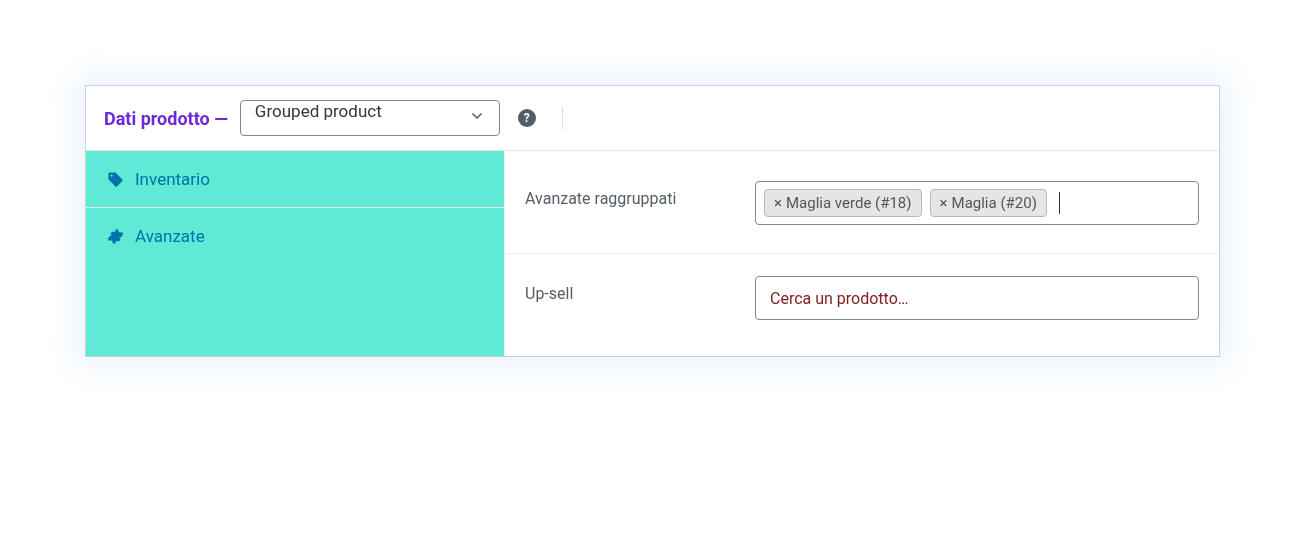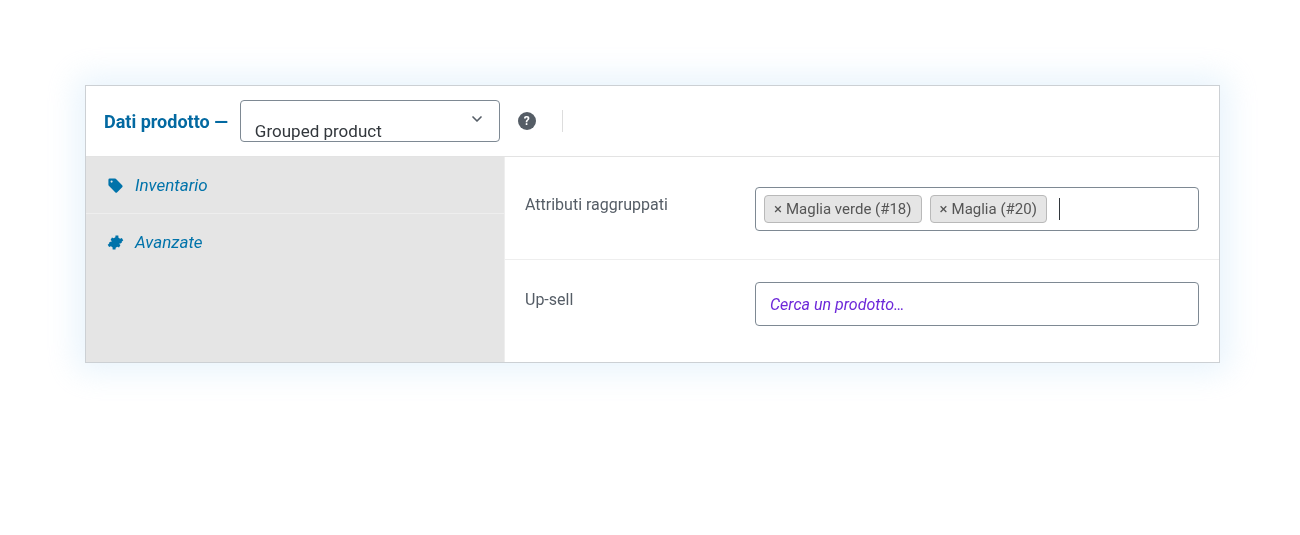--- a/index.html
+++ b/index.html
@@ -32,7 +32,7 @@
     .panel-header-title {
       font-size: 18px;
       font-weight: 700;
-      color: #0369a1;
+      color: #6d28d9;
     }
     .select-wrap {
       position: relative;

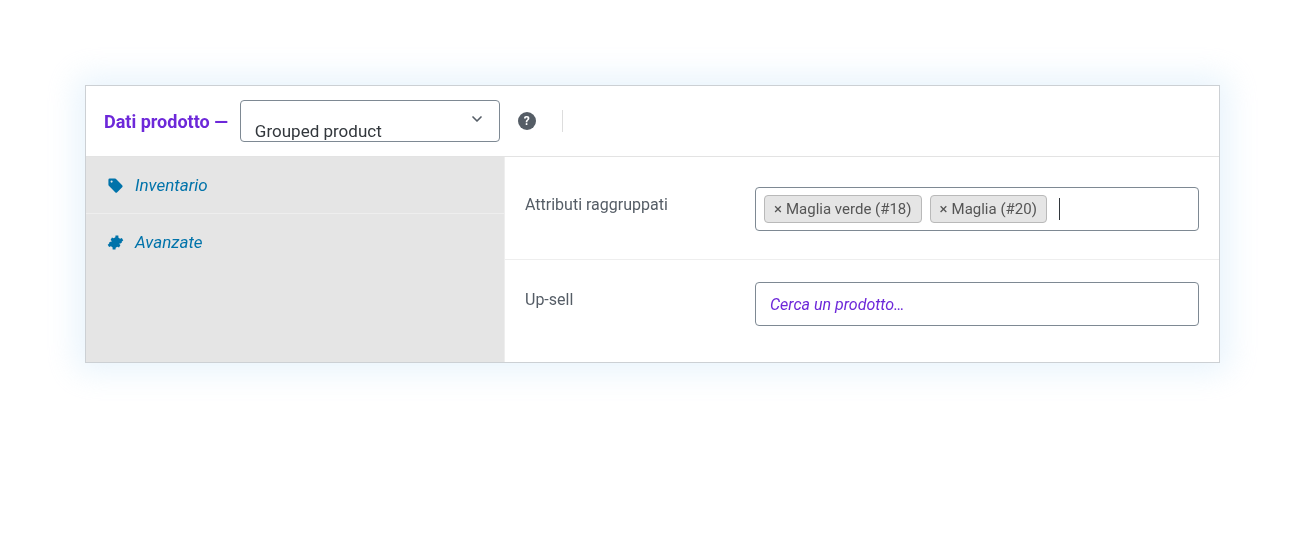--- a/index.html
+++ b/index.html
@@ -37,10 +37,10 @@
     .select-wrap {
       position: relative;
       display: flex;
-      align-items: flex-end;
+      align-items: flex-start;
       border: 1px solid #7e8993;
       border-radius: 4px;
-      height: 42px;
+      height: 36px;
       padding: 0 42px 0 14px;
       min-width: 260px;
       cursor: pointer;

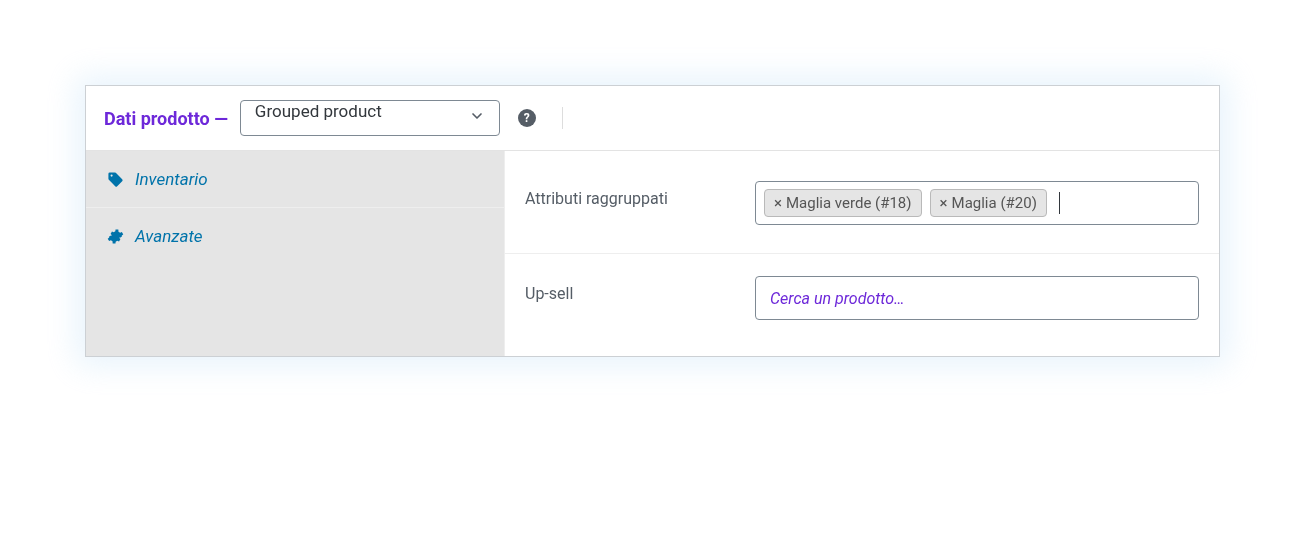--- a/index.html
+++ b/index.html
@@ -84,9 +84,8 @@
     }
     .sidebar {
       width: 418px;
-      background: #e5e5e5;
+      background: #5eead4;
       flex-shrink: 0;
-      font-style: italic;
     }
     .sidebar-item {
       display: flex;

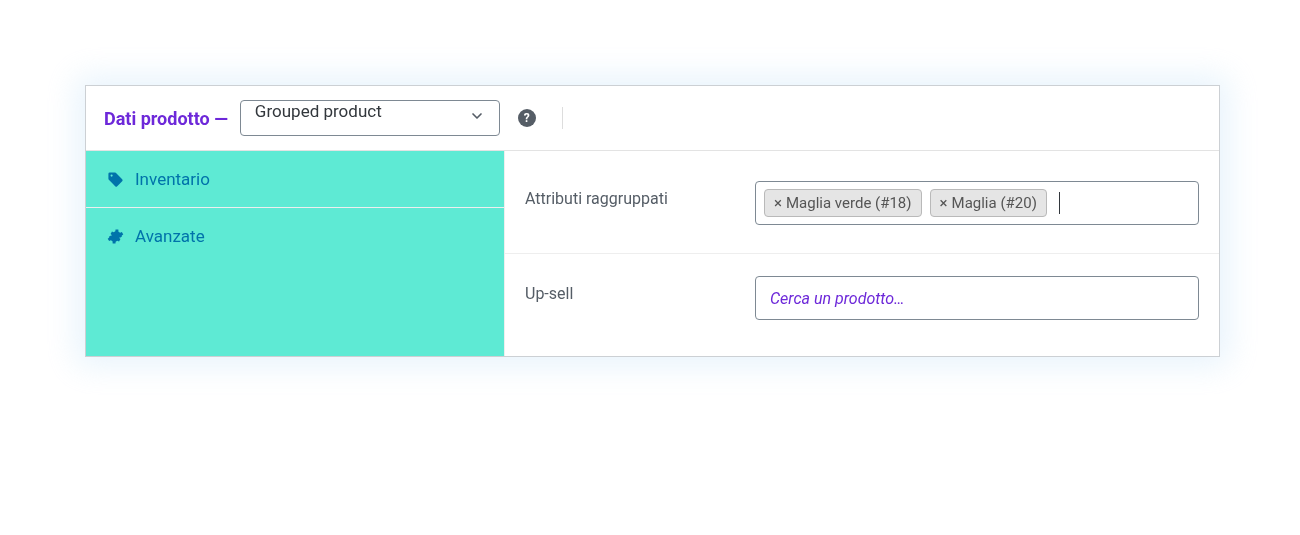--- a/index.html
+++ b/index.html
@@ -238,7 +238,7 @@
     <div class="content">
 
       <div class="field-row">
-        <div class="field-label">Attributi raggruppati</div>
+        <div class="field-label">Avanzate raggruppati</div>
         <div class="field-control">
           <div class="tag-input-box">
             <span class="tag">

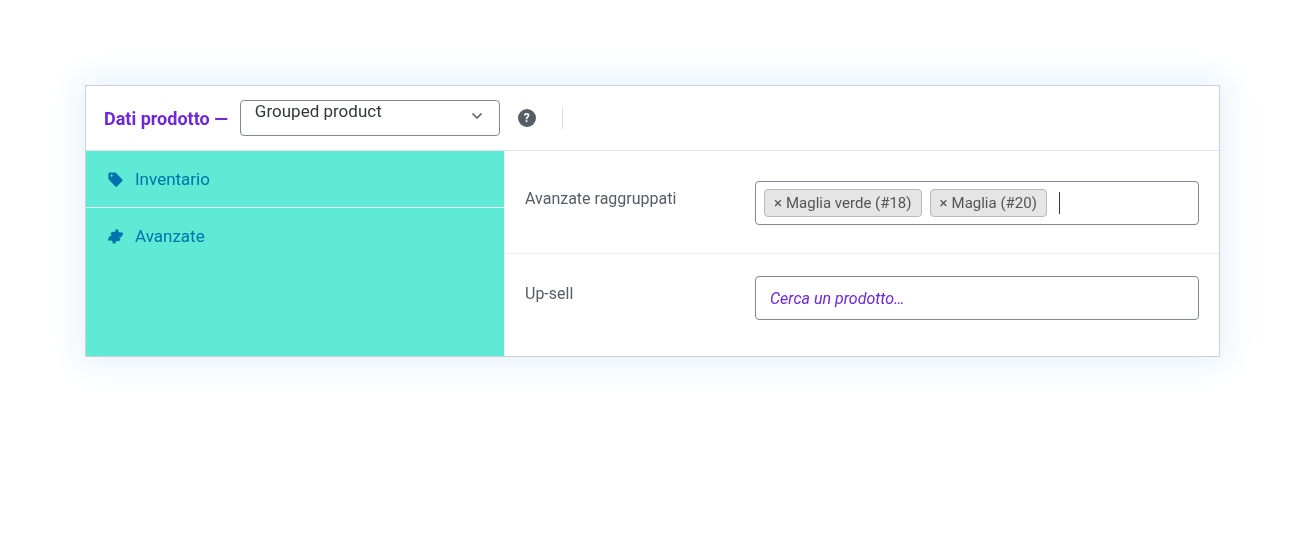--- a/index.html
+++ b/index.html
@@ -186,8 +186,7 @@
       align-items: center;
     }
     .placeholder {
-      color: #6d28d9;
-      font-style: italic;
+      color: #7f1d1d;
     }
   </style>
 </head>

